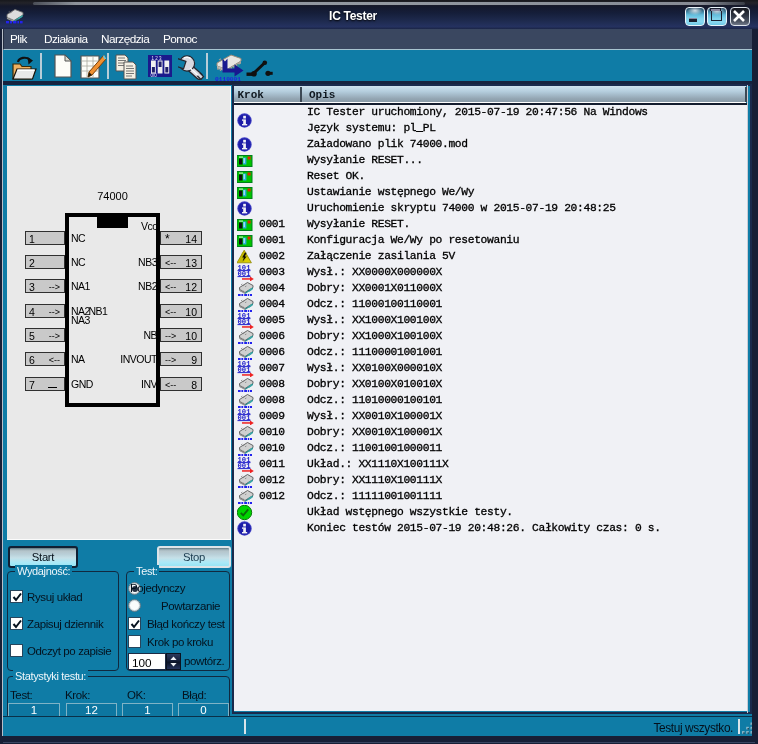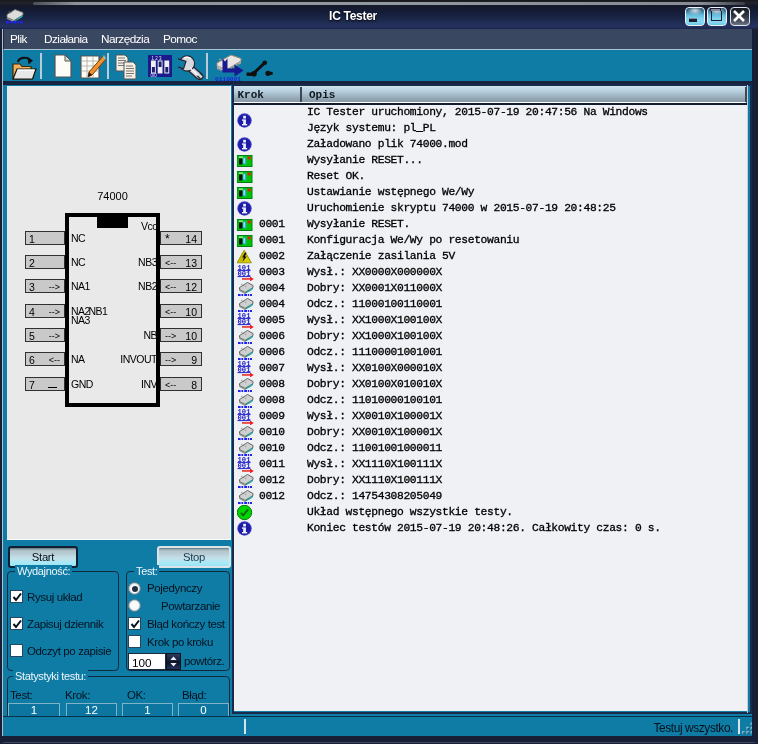--- a/index.html
+++ b/index.html
@@ -438,7 +438,7 @@
     <use href="#i-s101"></use>
   </svg>
 <div class="mono krok" style="top:458px">0011</div>
-<div class="mono desc" style="top:458px">Wysł.: XX1110X100111X</div>
+<div class="mono desc" style="top:458px">Układ.: XX1110X100111X</div>
 <svg class="lic" style="left:237px;top:473px" width="17" height="17">
     <use href="#i-chip"></use>
   </svg>

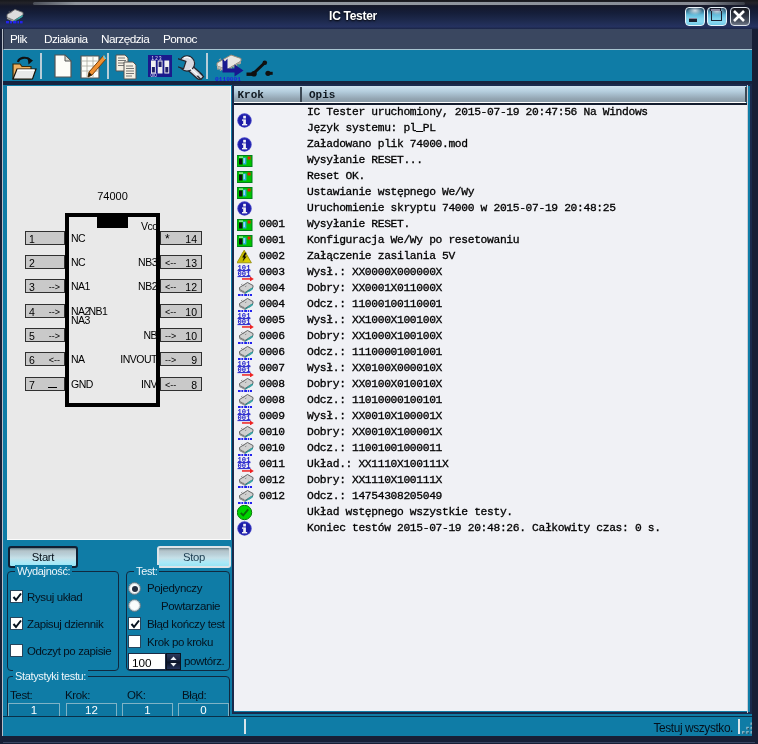--- a/index.html
+++ b/index.html
@@ -448,7 +448,7 @@
     <use href="#i-chip"></use>
   </svg>
 <div class="mono krok" style="top:490px">0012</div>
-<div class="mono desc" style="top:490px">Odcz.: 14754308205049</div>
+<div class="mono desc" style="top:490px">Odcz.: 11111001001111</div>
 <svg class="lic" style="left:237px;top:505px" width="17" height="17">
     <use href="#i-chk"></use>
   </svg>

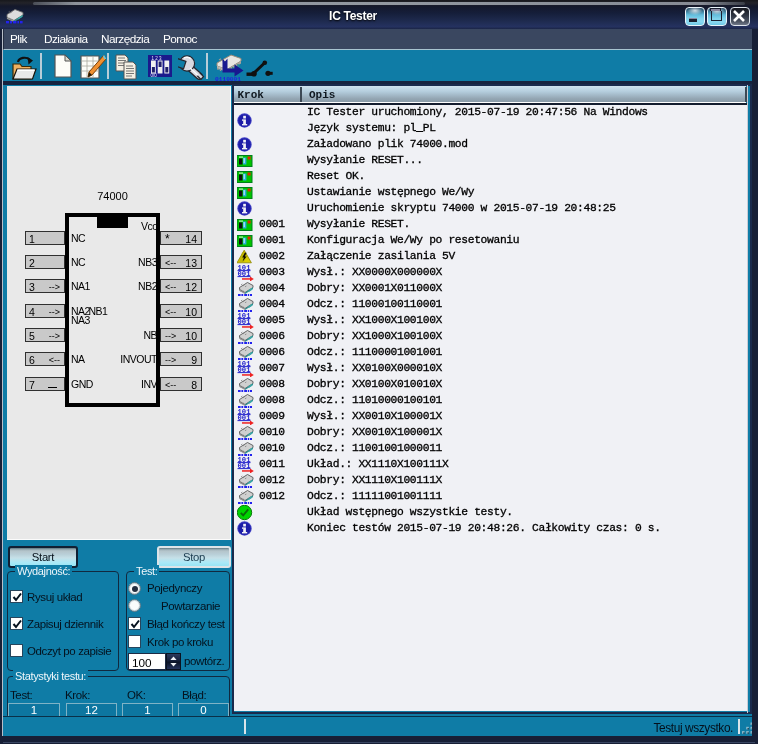--- a/index.html
+++ b/index.html
@@ -489,7 +489,7 @@
 <div class="radio" style="left:128px;top:582px">
     <div class="rdot"></div>
   </div>
-<div class="ctext" style="left:147px;top:582px">Pojedynczy</div>
+<div class="ctext" style="left:130px;top:582px">Pojedynczy</div>
 <div class="radio" style="left:128px;top:599px"></div>
 <div class="ctext" style="left:161px;top:600px">Powtarzanie</div>
 <div class="cb" style="left:128px;top:617px">

